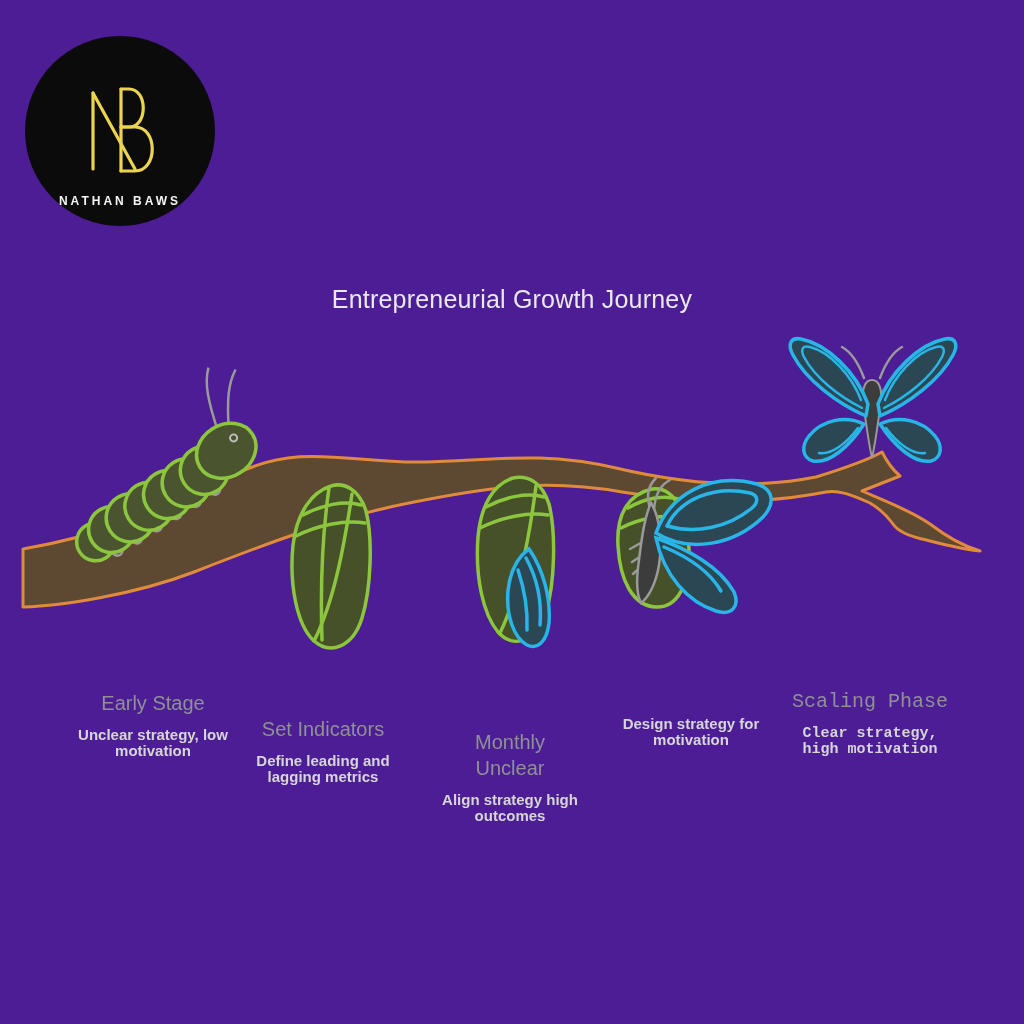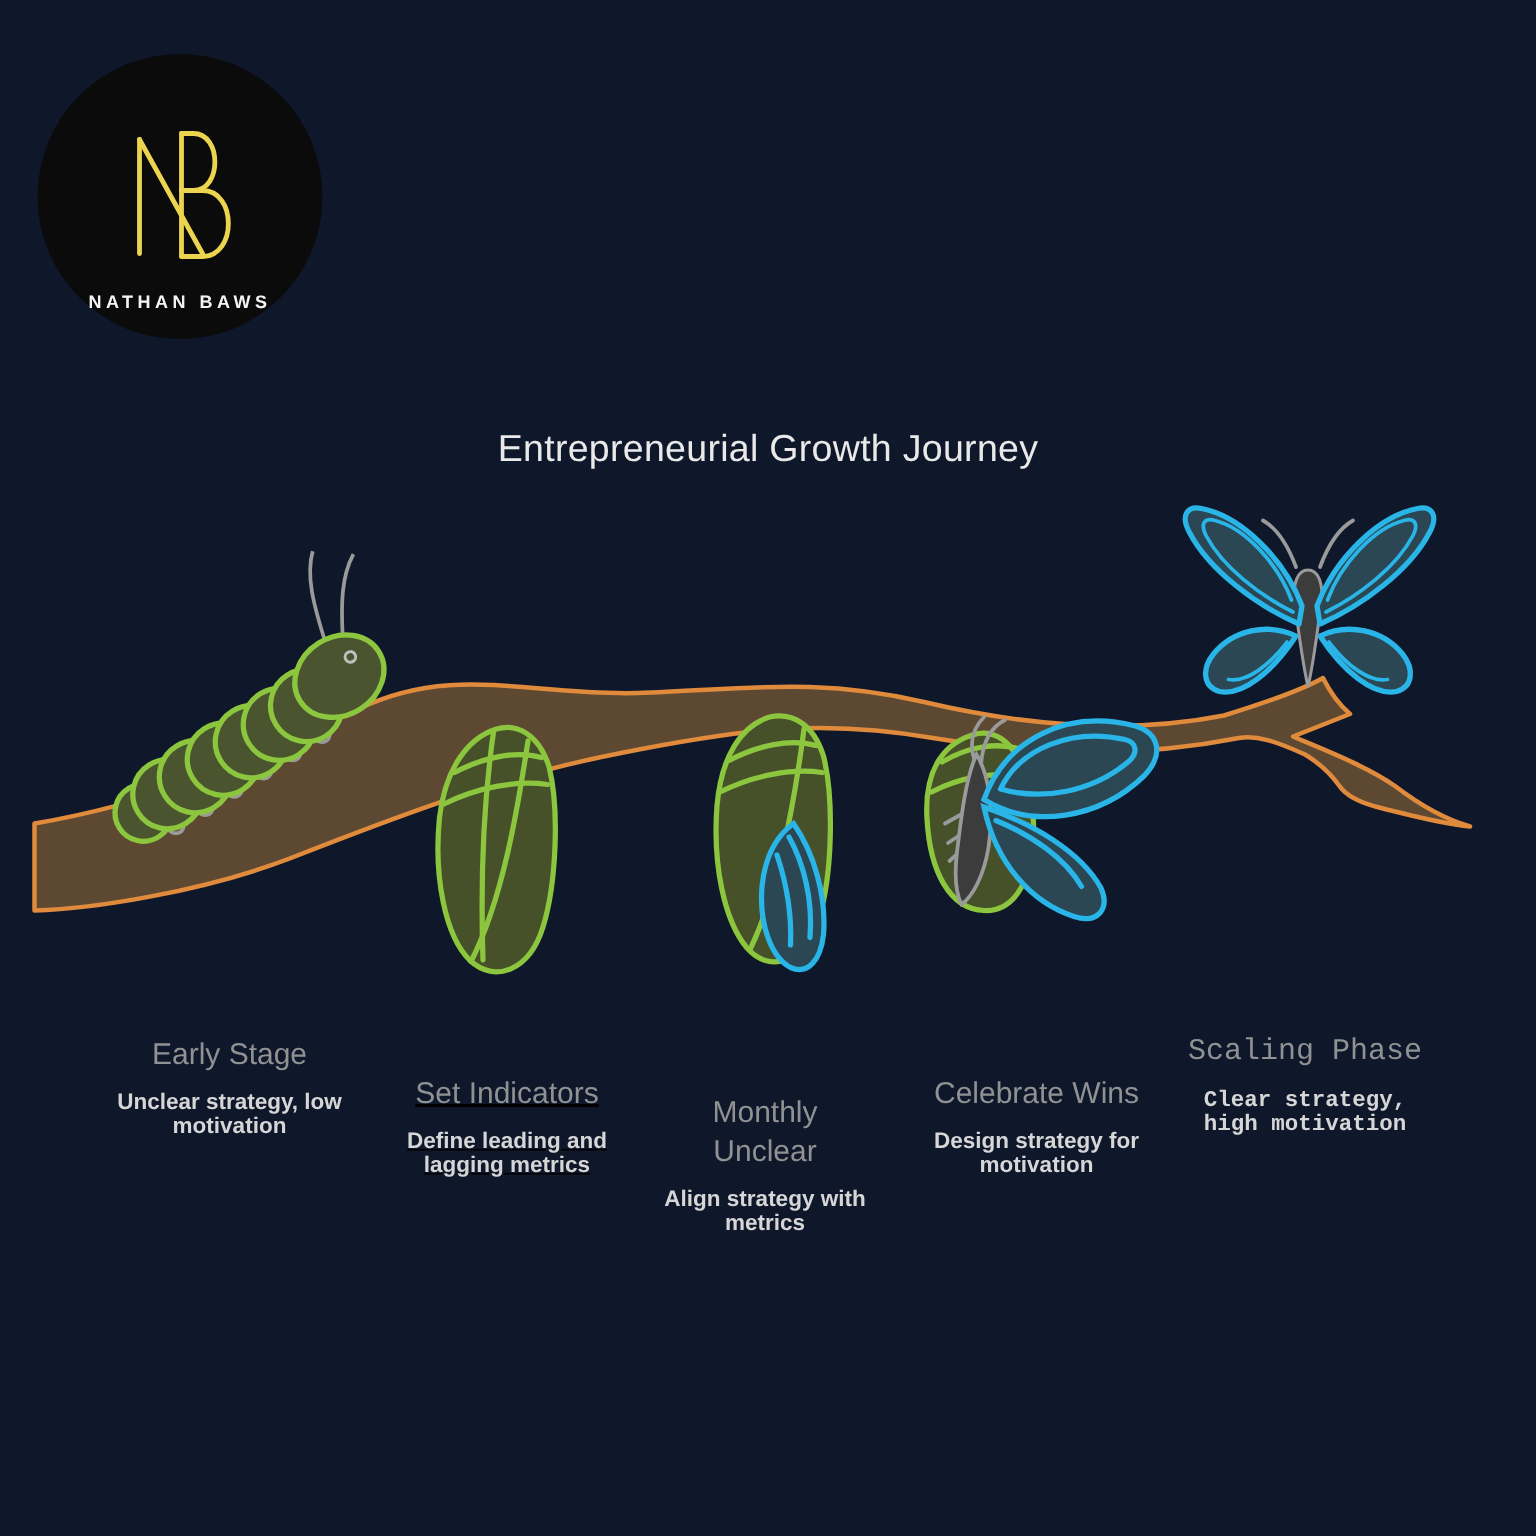--- a/index.html
+++ b/index.html
@@ -4,7 +4,7 @@
 <style>
   html,body{margin:0;padding:0;background:#2b2b2c;}
   .canvas{
-    position:relative;width:1024px;height:1024px;background:#0f172a;
+    position:relative;width:1024px;height:1024px;background:#4c1d95;
     font-family:"Liberation Sans", sans-serif;overflow:hidden;
   }
   

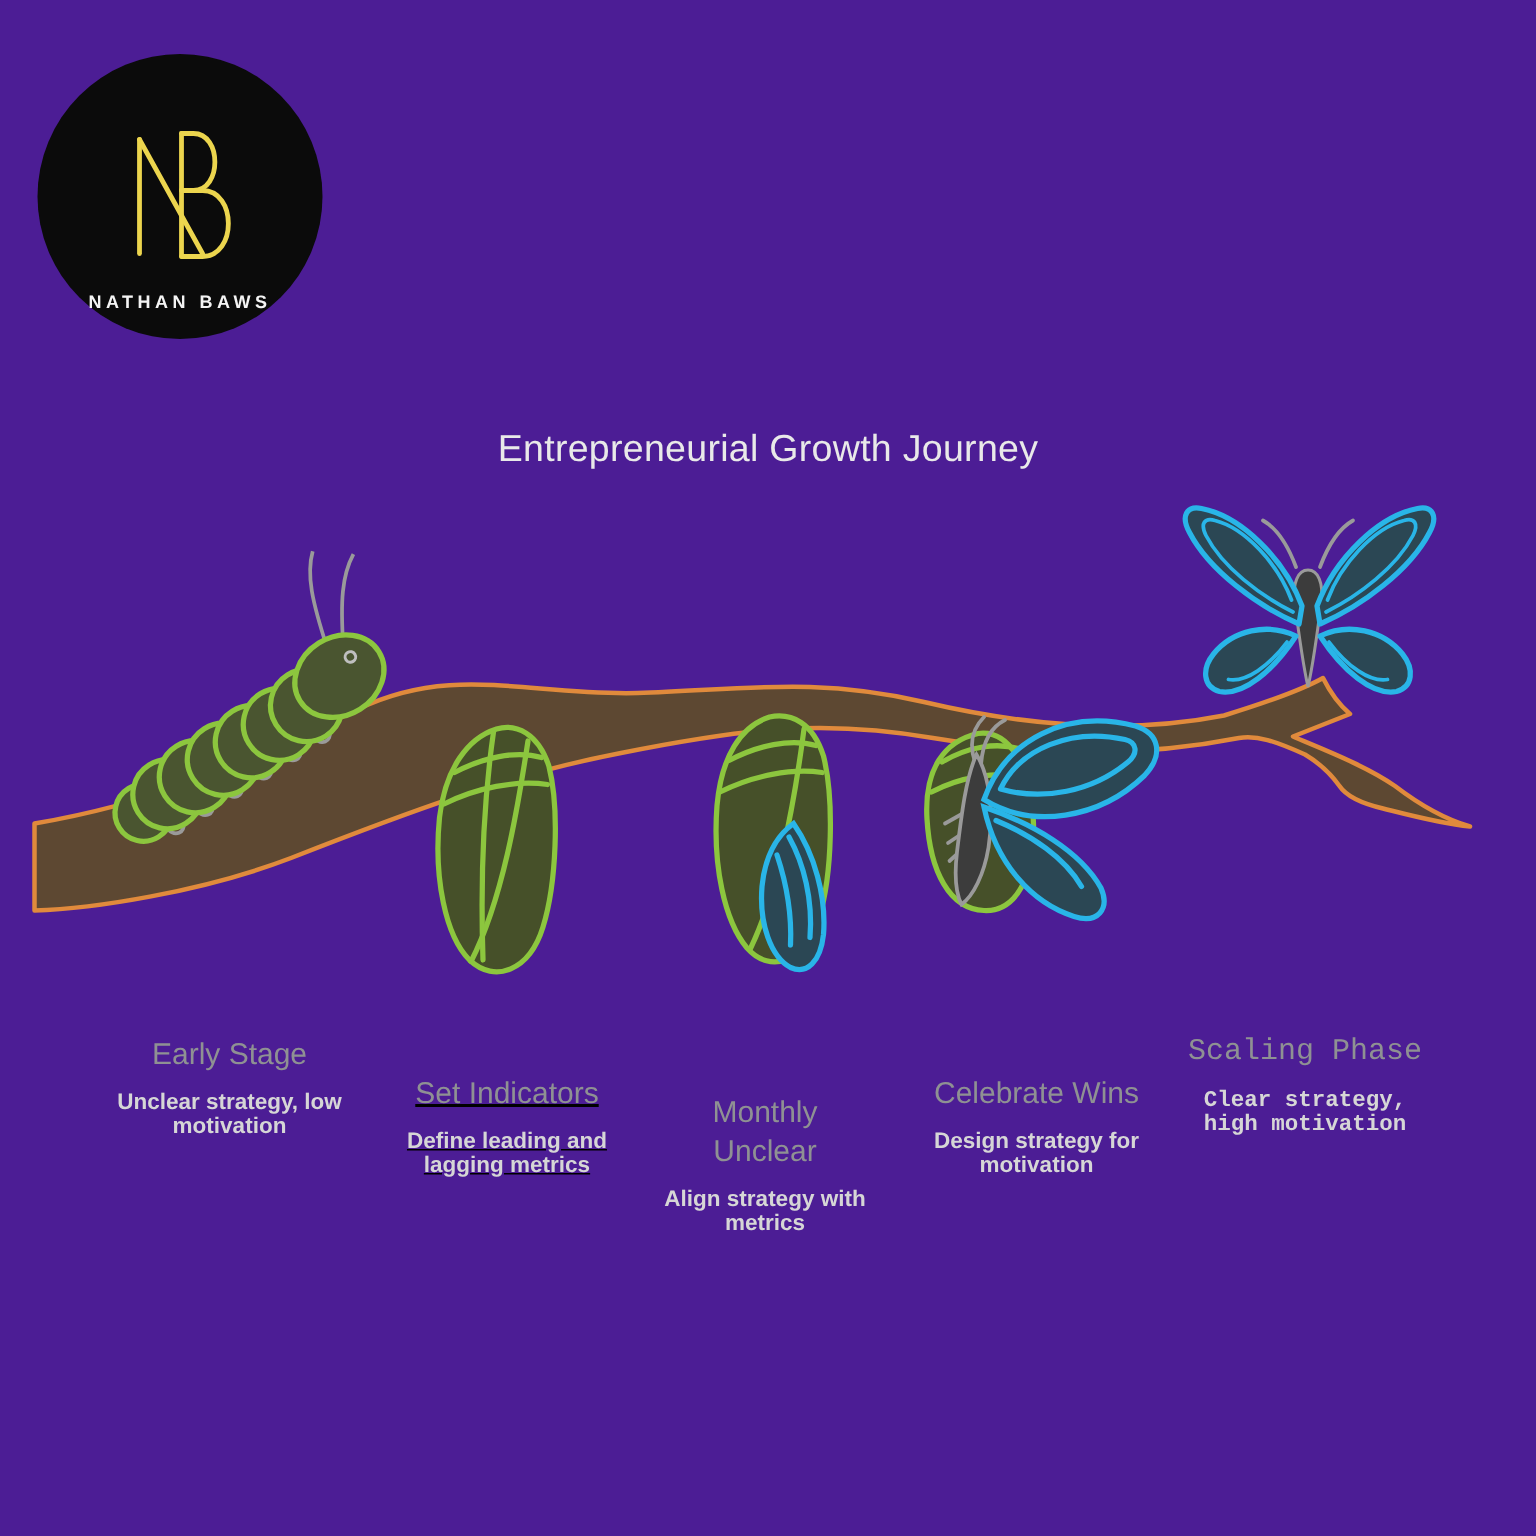--- a/index.html
+++ b/index.html
@@ -29,7 +29,7 @@
   .stage-label{color:#8f9193;font-size:20px;line-height:26px;margin-top:11px;}
   .stage-desc{color:#d6d6d6;font-size:15px;font-weight:bold;line-height:16px;margin-top:11px;}
   .stage-1{left:68px; top:679px;width:170px;}
-  .stage-2{left:253px;top:705px;width:170px;text-decoration:underline;}
+  .stage-2{left:238px;top:705px;width:170px;}
   .stage-3{left:440px;top:718px;width:140px;}
   .stage-4{left:606px;top:705px;width:170px;}
   .stage-5{left:785px;top:678px;width:170px;font-family:Liberation Mono, monospace;}

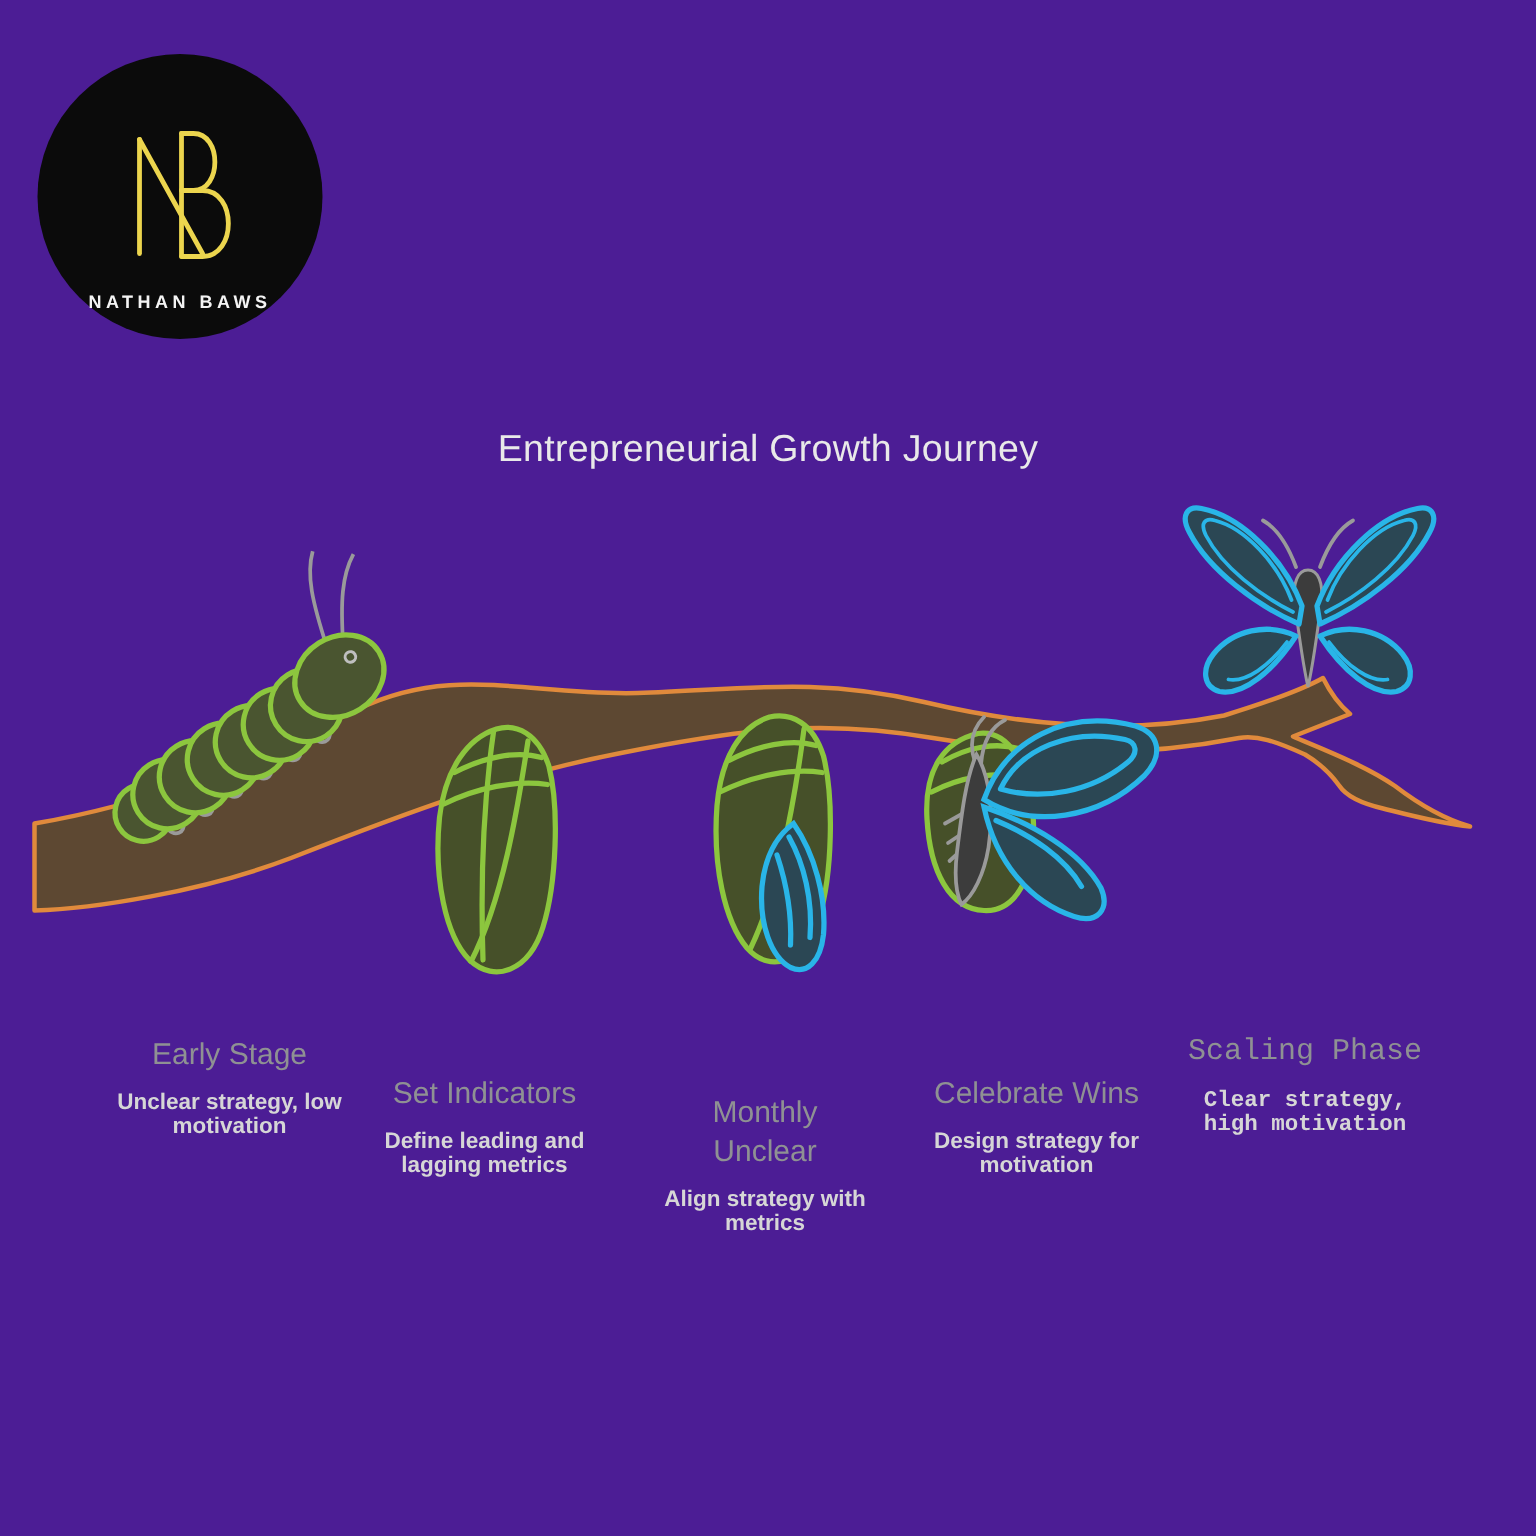--- a/index.html
+++ b/index.html
@@ -207,7 +207,6 @@
     <div class="stage-desc">Align strategy with metrics</div>
   </div>
   <div class="stage stage-4">
-    <div class="stage-label">Celebrate Wins</div>
     <div class="stage-desc">Design strategy for motivation</div>
   </div>
   <div class="stage stage-5">

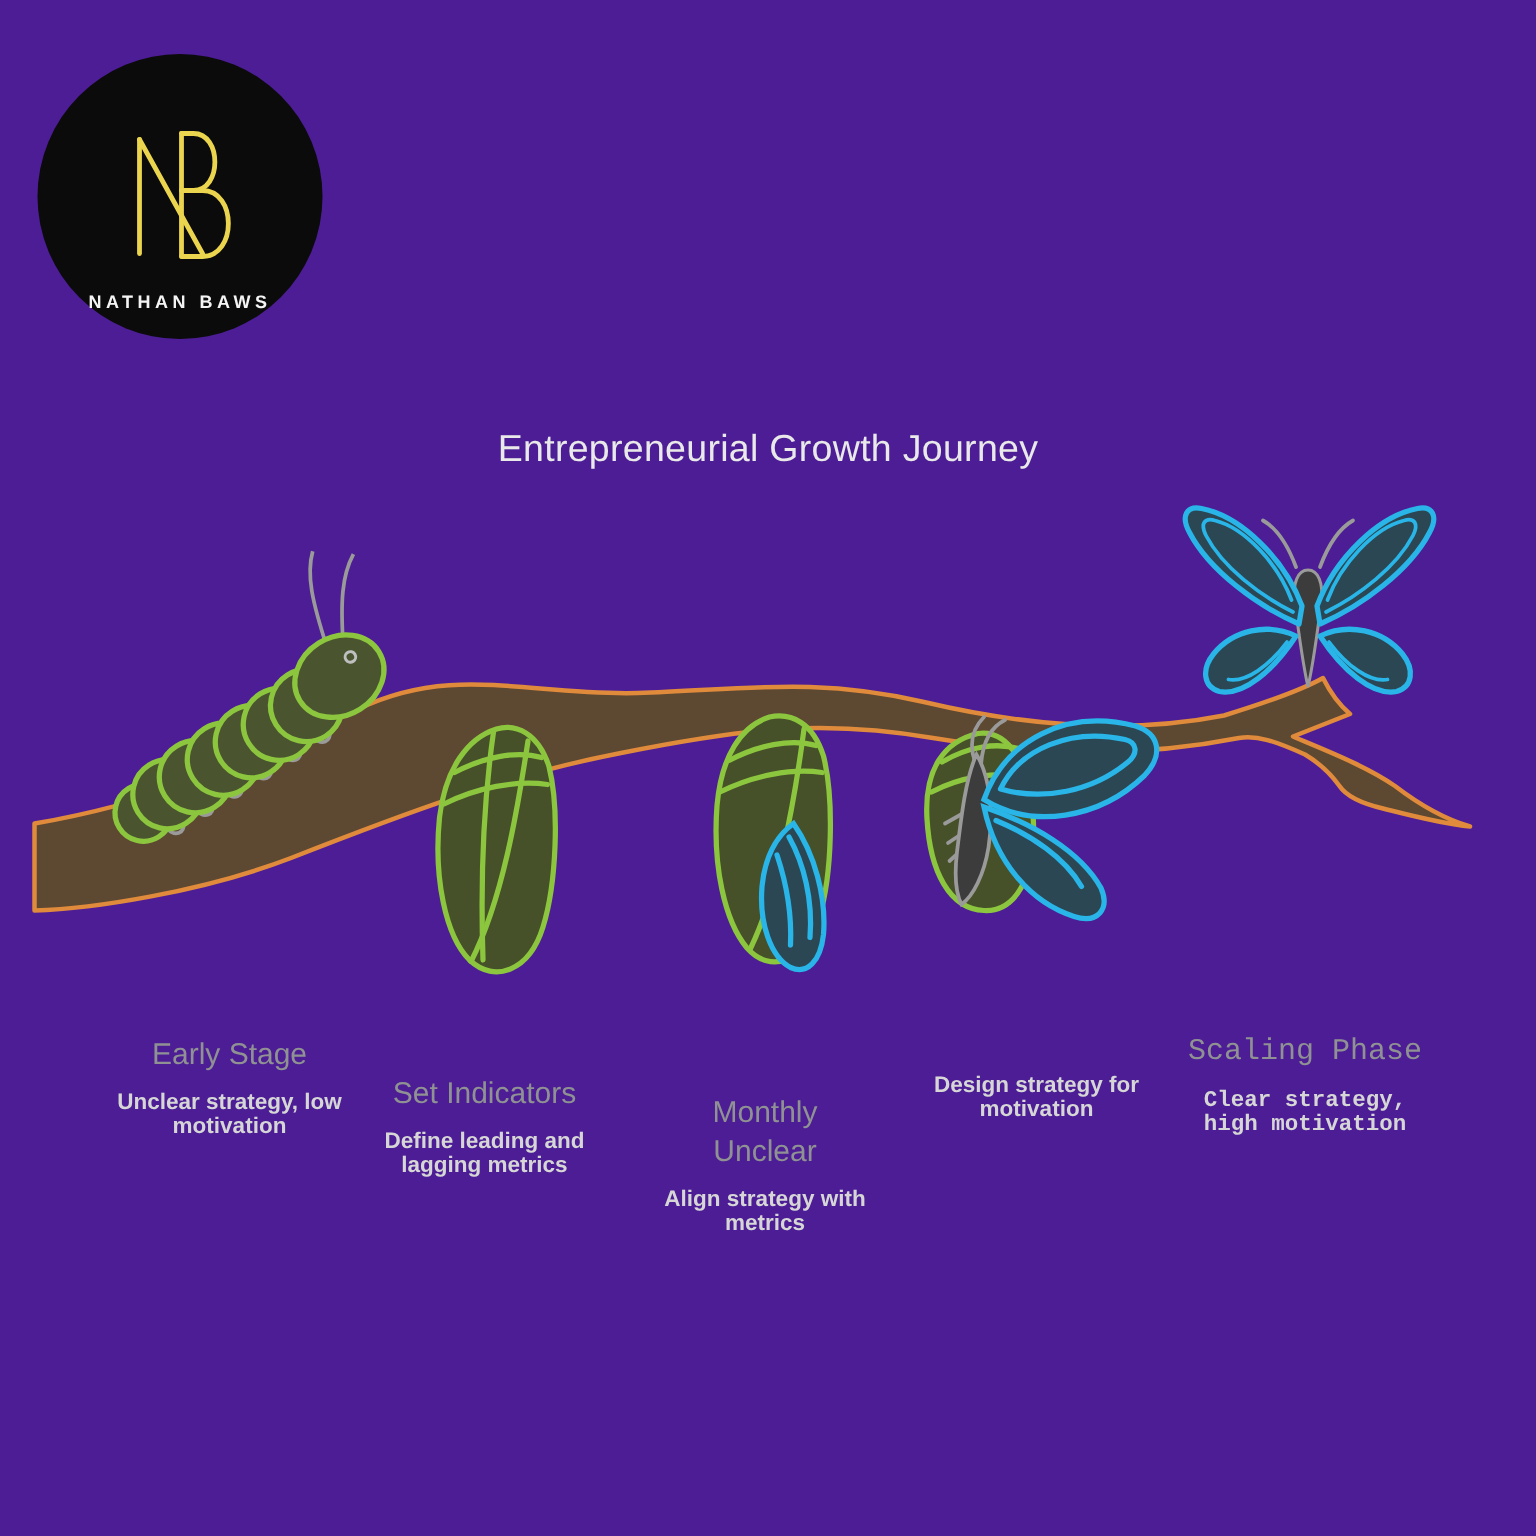--- a/index.html
+++ b/index.html
@@ -204,7 +204,7 @@
   </div>
   <div class="stage stage-3">
     <div class="stage-label">Monthly Unclear</div>
-    <div class="stage-desc">Align strategy with metrics</div>
+    <div class="stage-desc">Align strategy high outcomes</div>
   </div>
   <div class="stage stage-4">
     <div class="stage-desc">Design strategy for motivation</div>

